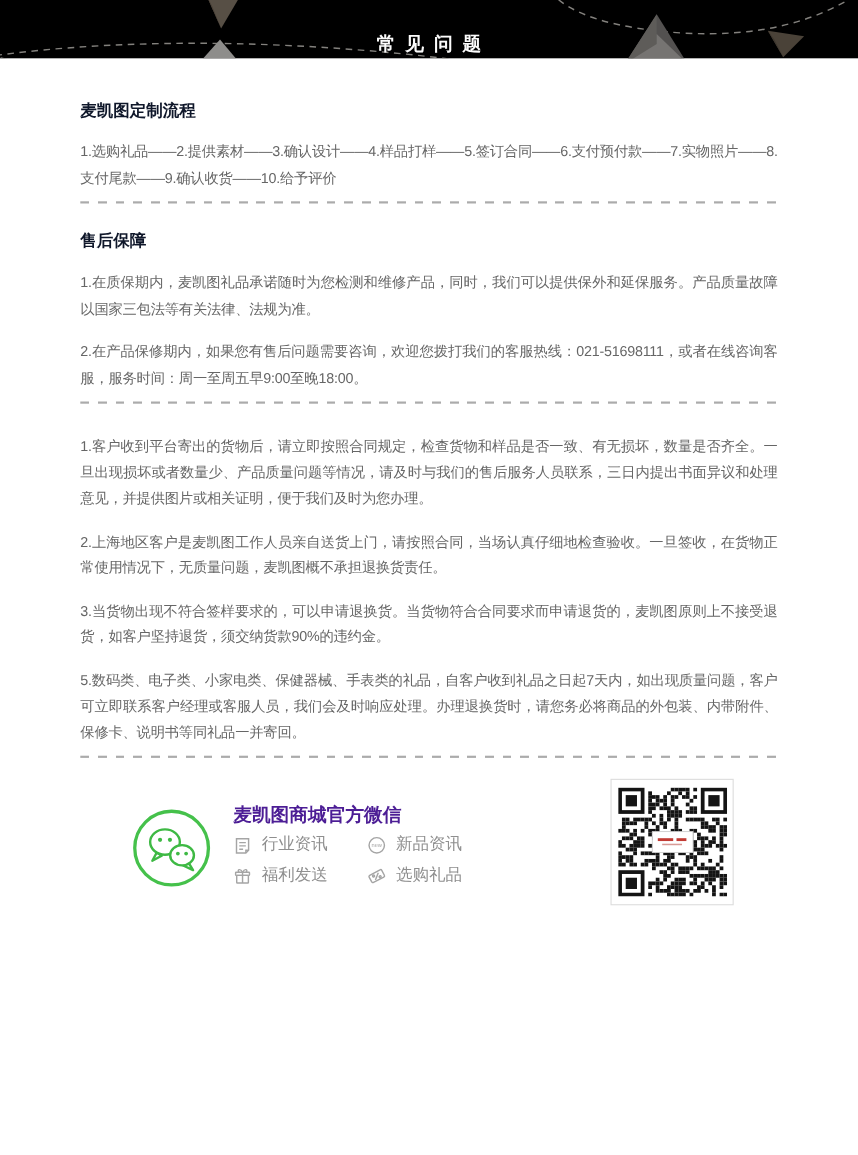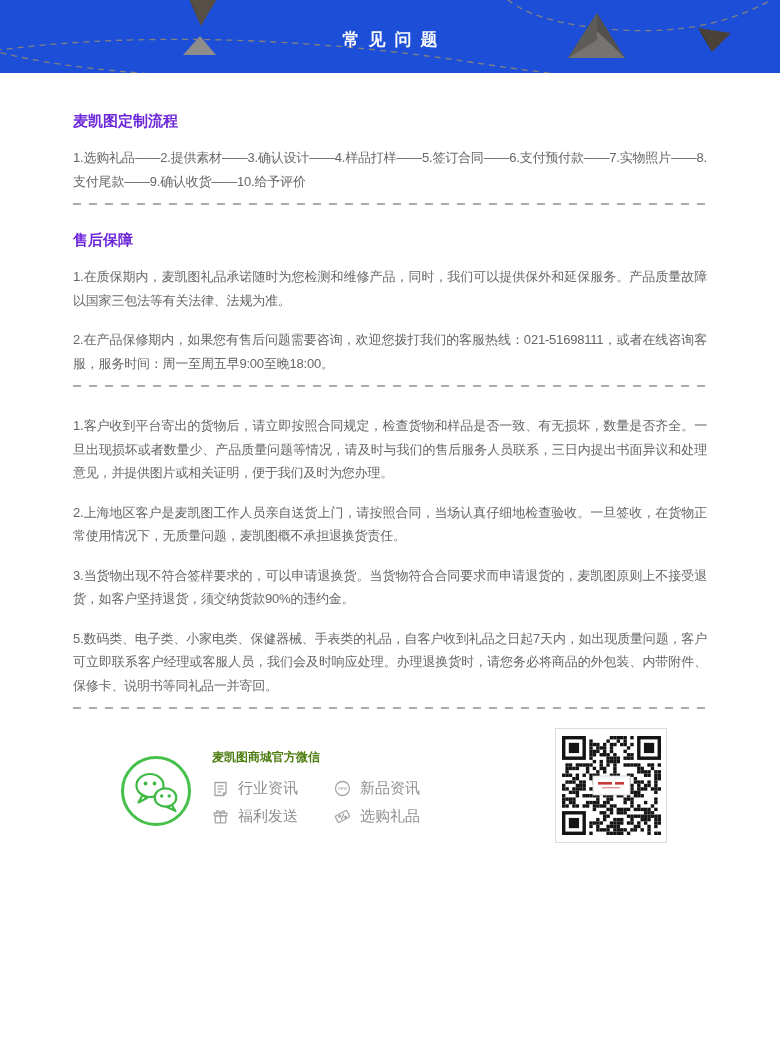--- a/index.html
+++ b/index.html
@@ -15,8 +15,8 @@
   .header {
     position: relative;
     width: 780px;
-    height: 73px;
-    background: #1d4ed8;
+    height: 53px;
+    background: #000000;
     overflow: hidden;
   }
   .header-deco {

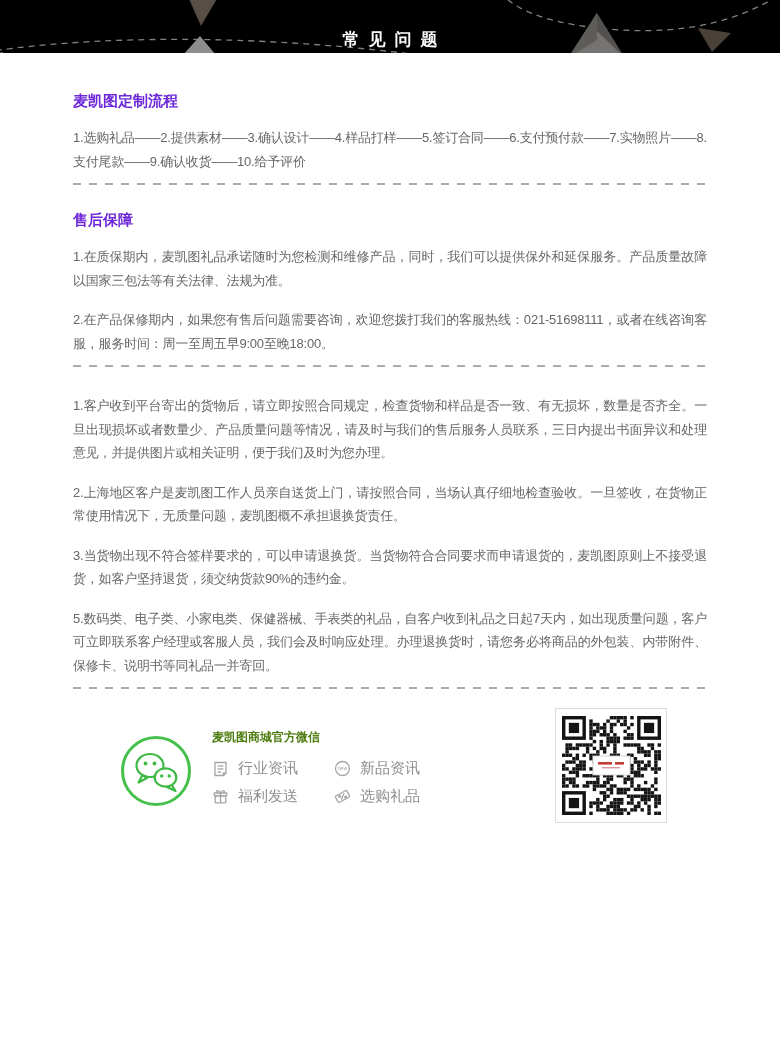--- a/index.html
+++ b/index.html
@@ -41,7 +41,7 @@
   .section h2 {
     font-size: 15px;
     font-weight: 700;
-    color: #6d28d9;
+    color: #0f172a;
     line-height: 16px;
     margin: 0 0 17px 0;
   }

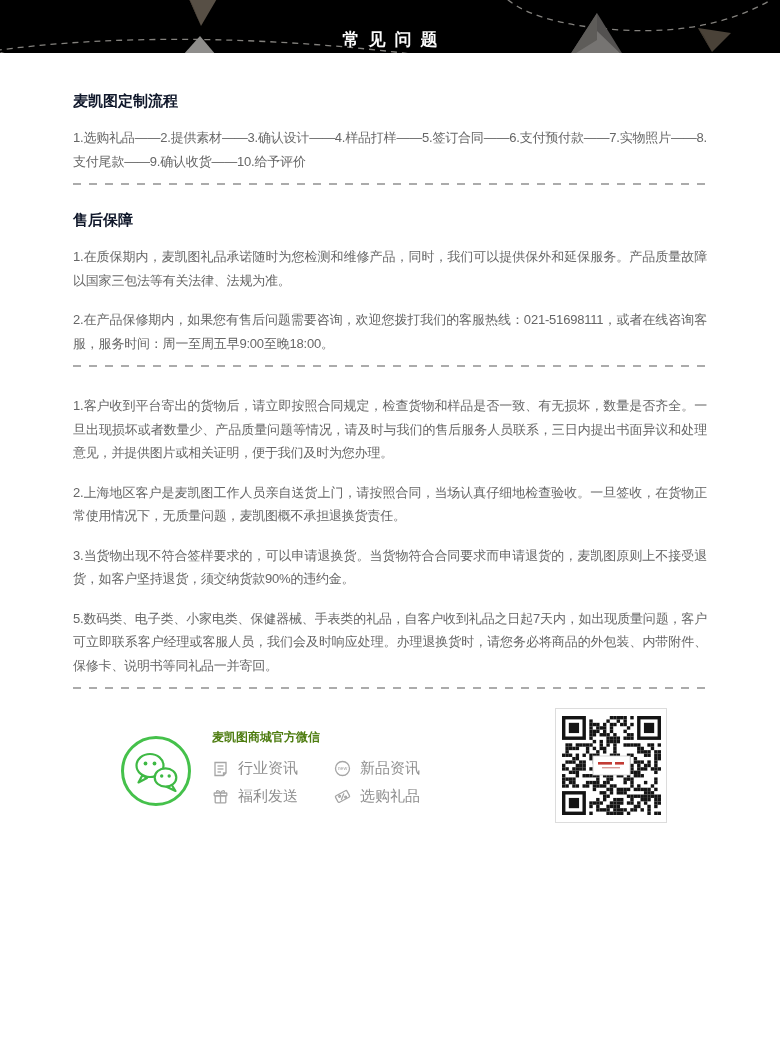--- a/index.html
+++ b/index.html
@@ -74,9 +74,9 @@
     position: absolute;
     left: 212px;
     top: 40px;
-    font-size: 12px;
+    font-size: 17px;
     font-weight: 700;
-    color: #4d7c0f;
+    color: #4c1d95;
   }
   .wechat-grid {
     position: absolute;

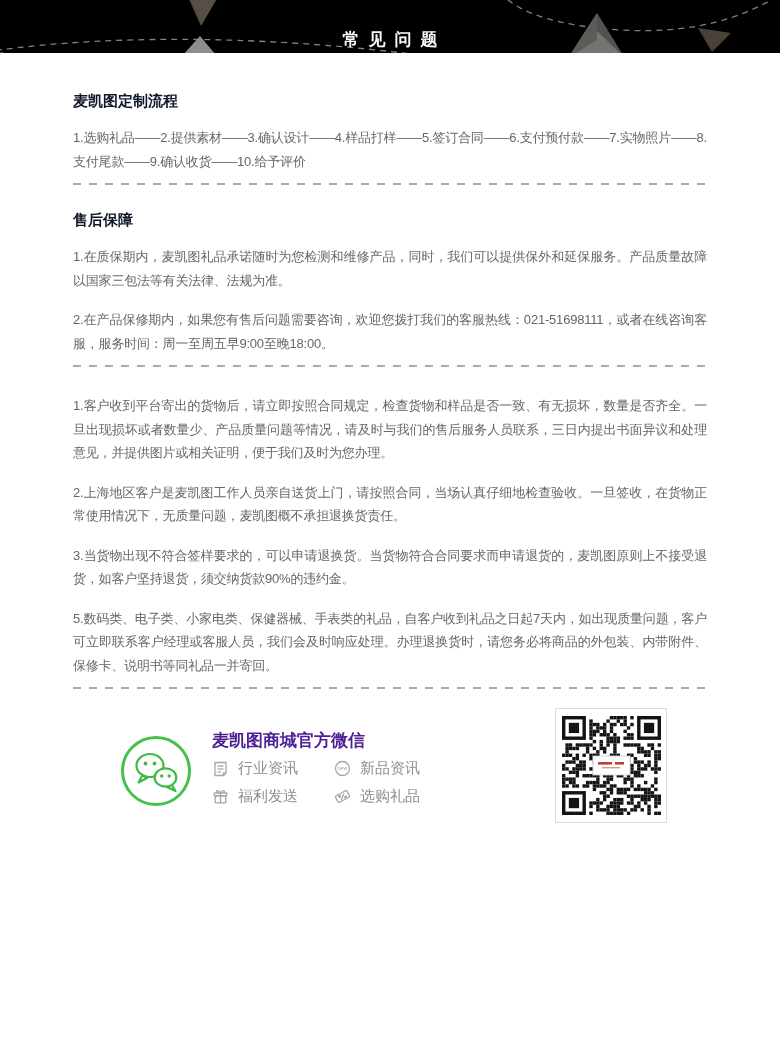--- a/index.html
+++ b/index.html
@@ -88,7 +88,7 @@
   }
   .wechat-item {
     display: flex;
-    align-items: center;
+    align-items: flex-end;
     height: 18px;
     color: #8f8f8f;
     font-size: 15px;

